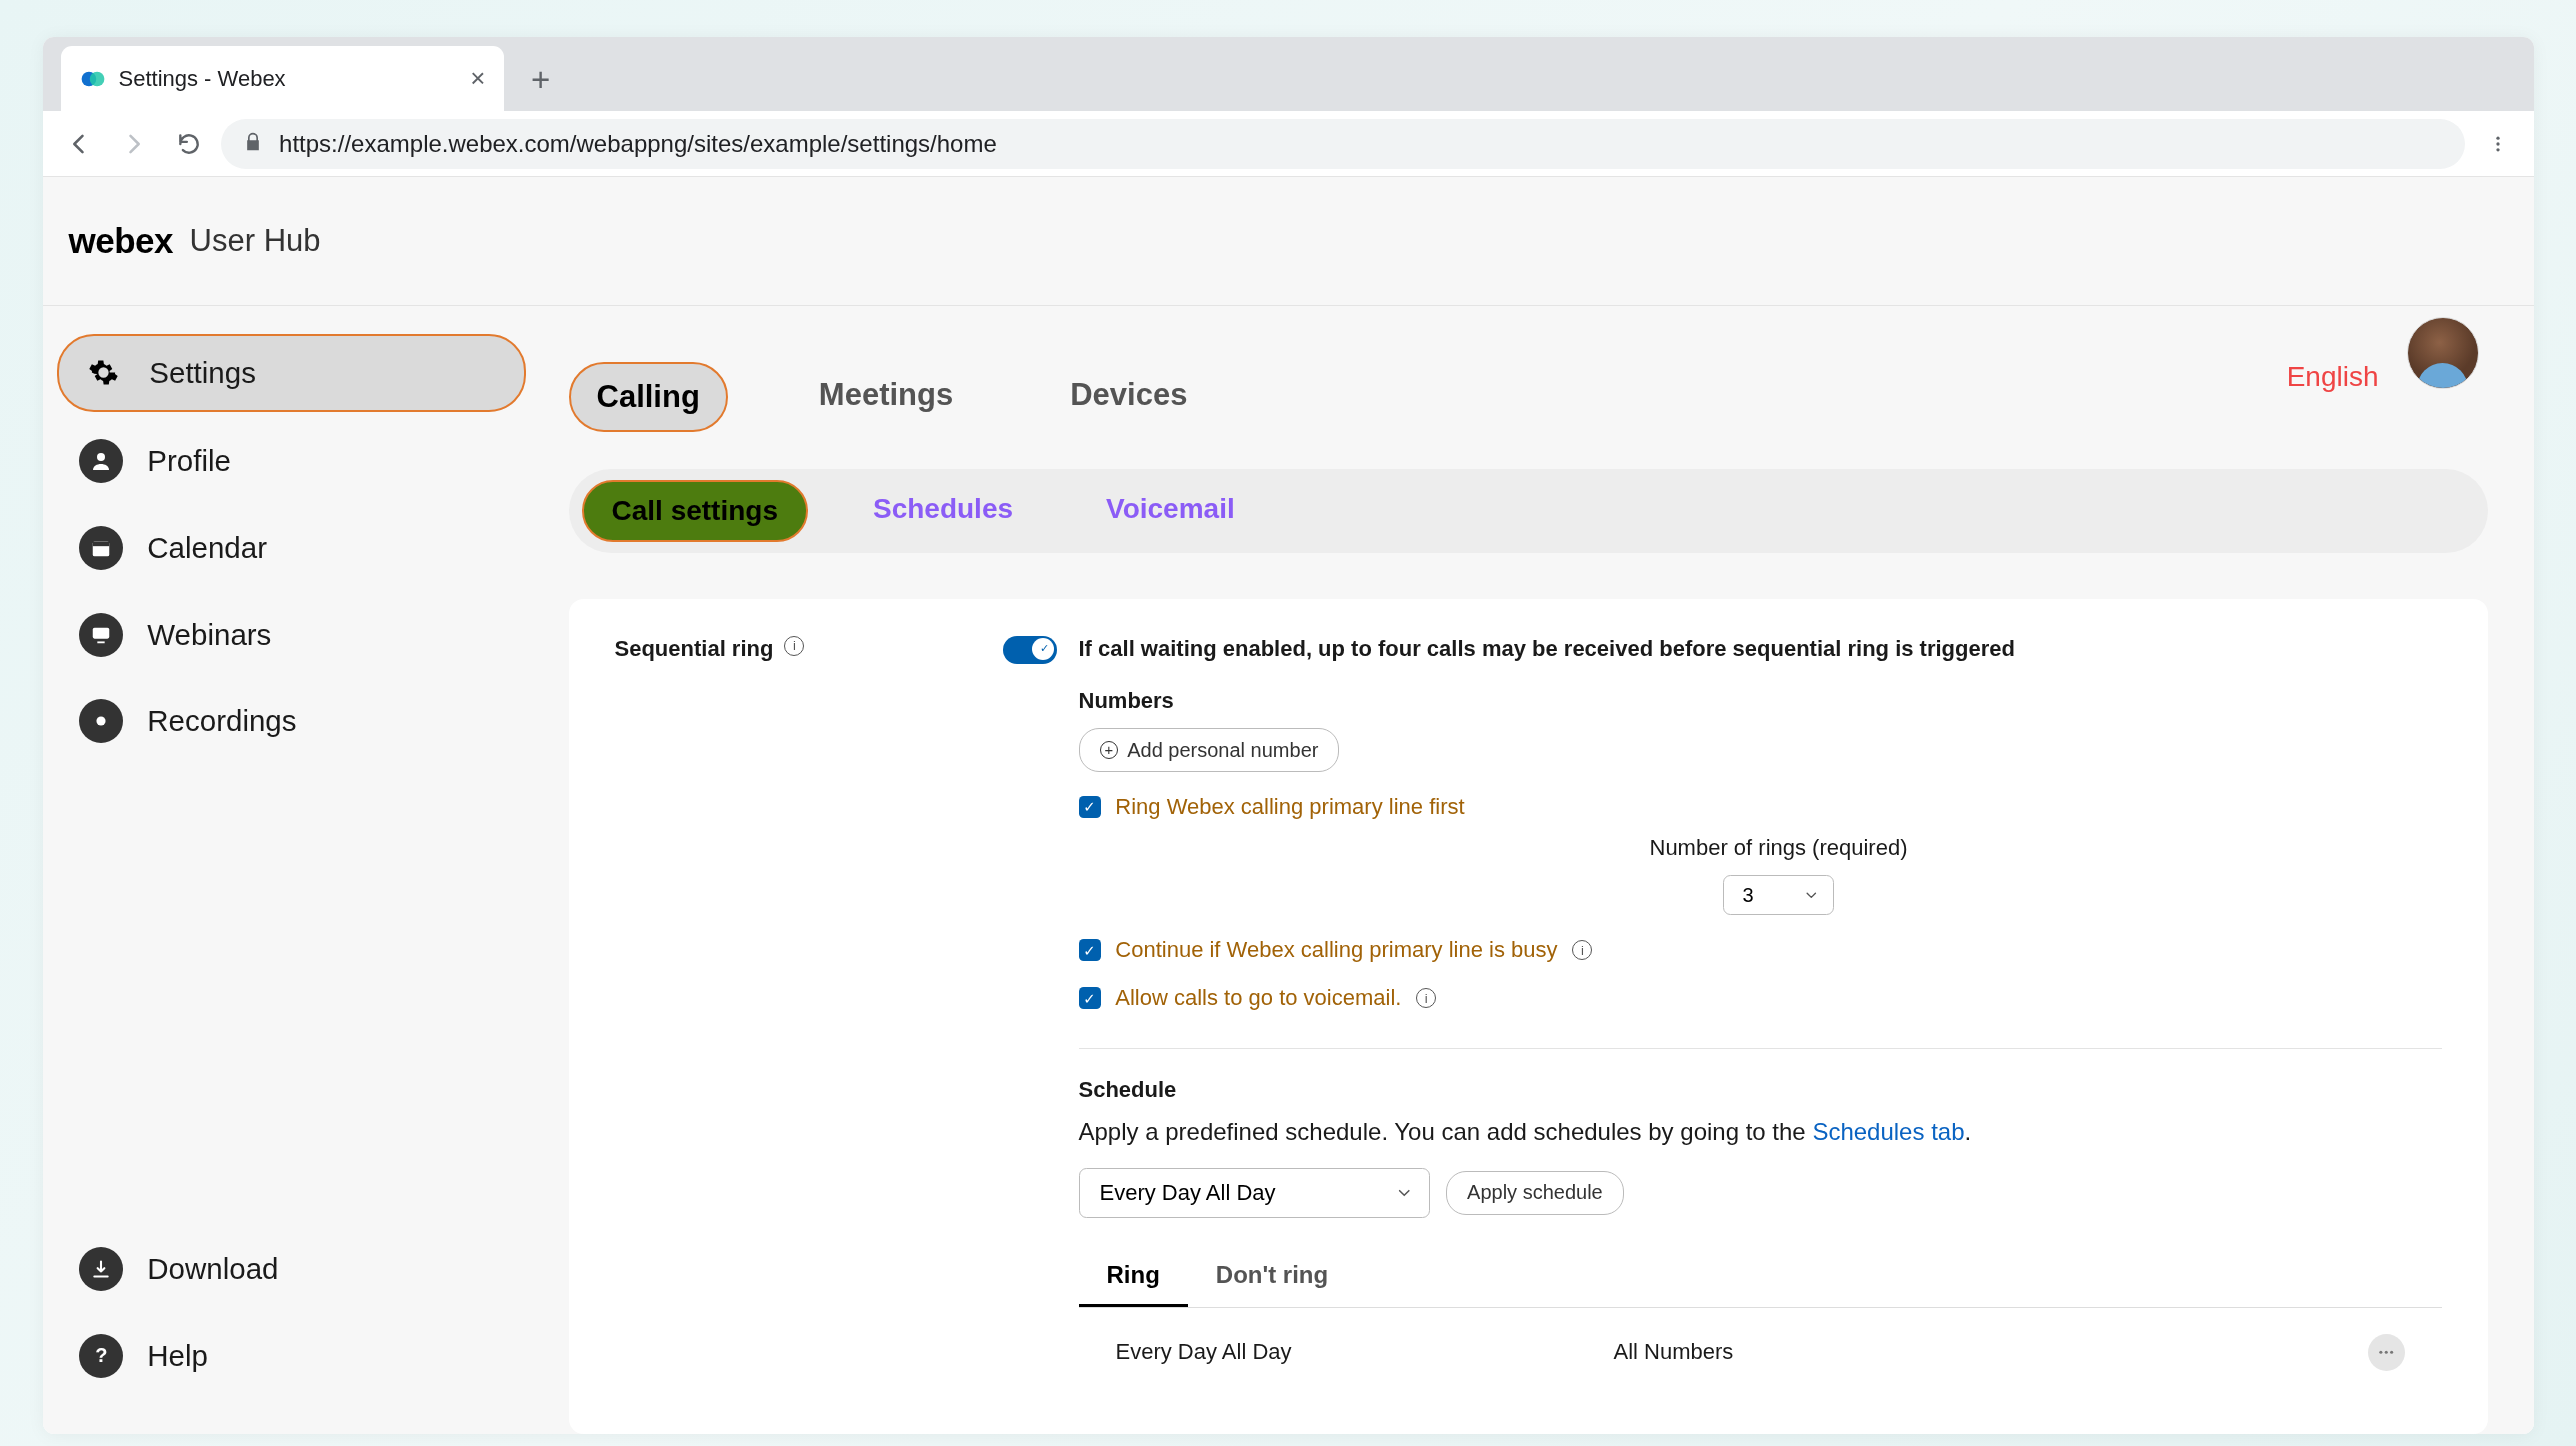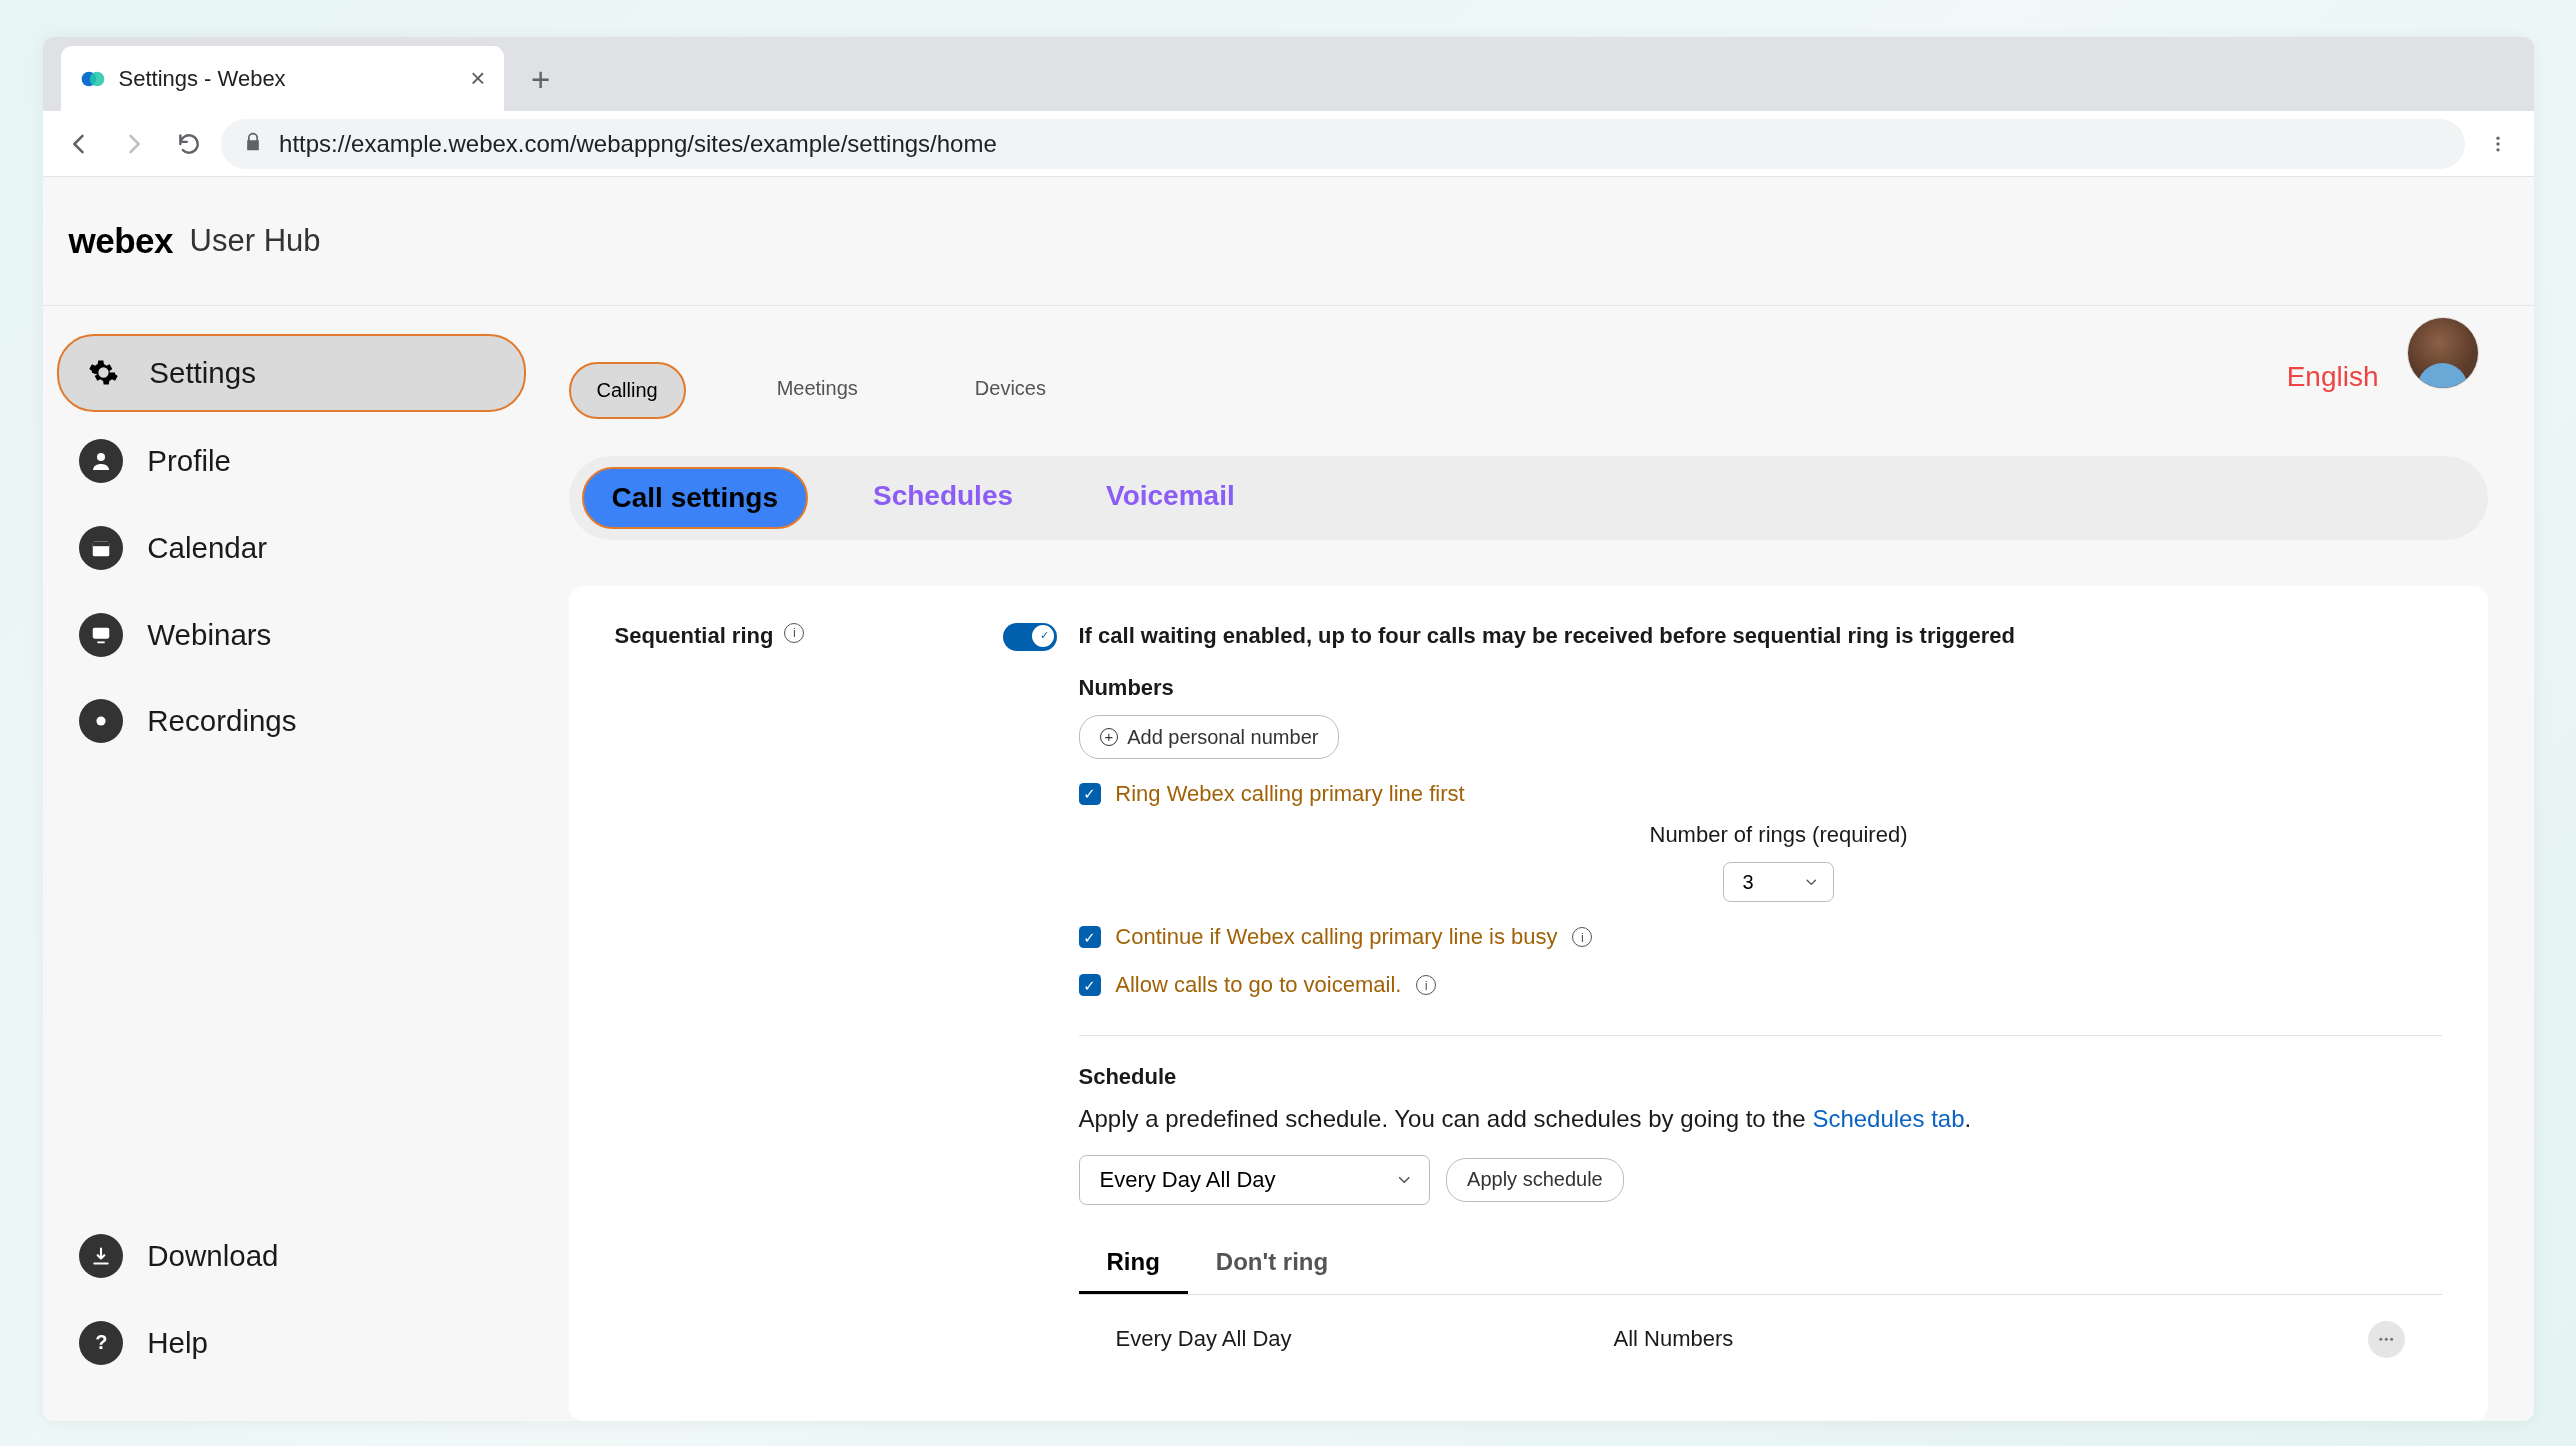--- a/index.html
+++ b/index.html
@@ -43,7 +43,7 @@
 .topright .avatar::after { content:""; position:absolute; bottom:-5.5px; left:9.2px; right:9.2px; height:31px; background:#6aa8d8; border-radius: 37px 37px 0 0; }
 
 .main-tabs { display: flex; gap: 65px; margin-bottom: 37px; margin-top: 28px; }
-.main-tab { font-size: 20px; font-weight: 400; color: #545454; padding: 14.8px 26px; border-radius: 35px; cursor: pointer; }
+.main-tab { font-size: 31px; font-weight: 700; color: #545454; padding: 14.8px 26px; border-radius: 35px; cursor: pointer; }
 .main-tab.active { background: #dadada; border: 2.8px solid #e27a2e; color: #000; }
 
 .sub-tabs-wrap { background: #ededed; border-radius: 46px; padding: 11px 13px; display: flex; gap: 37px; margin-bottom: 46px; }

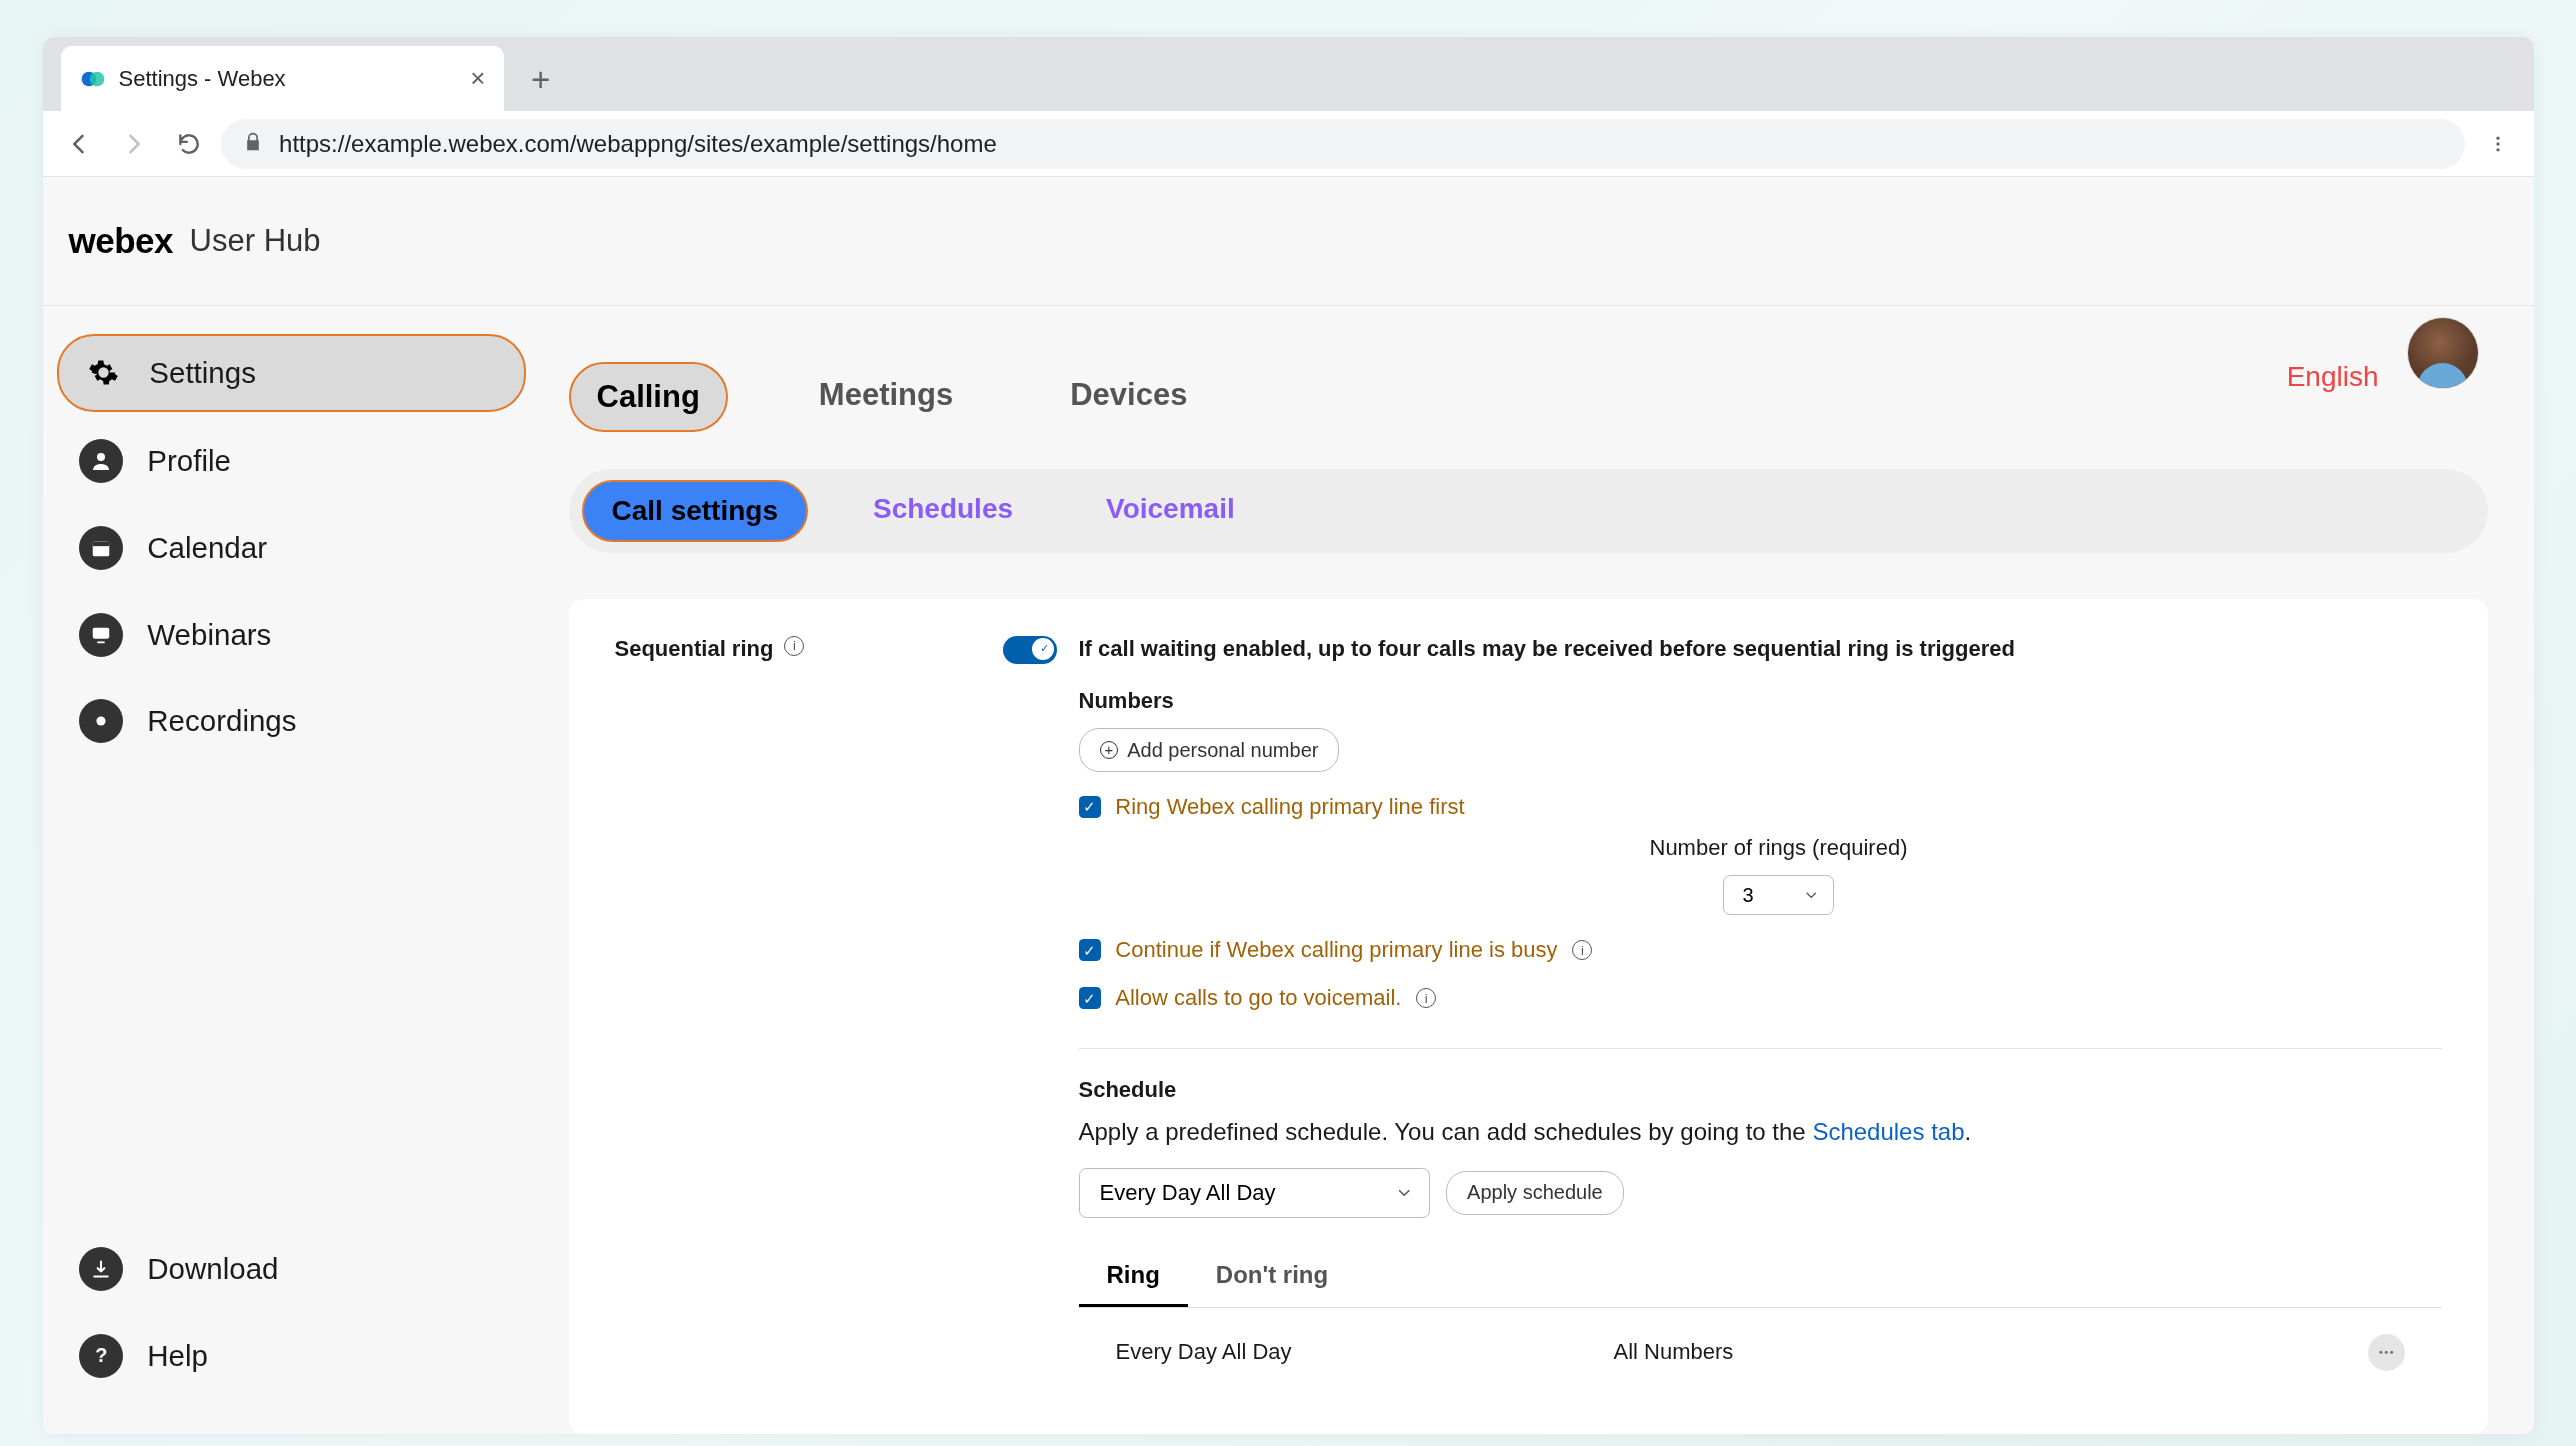--- a/index.html
+++ b/index.html
@@ -48,7 +48,7 @@
 
 .sub-tabs-wrap { background: #ededed; border-radius: 46px; padding: 11px 13px; display: flex; gap: 37px; margin-bottom: 46px; }
 .sub-tab { font-size: 28px; font-weight: 600; color: #8b5cf6; padding: 13px 28px; border-radius: 33px; cursor: pointer; }
-.sub-tab.active { background: #3b82f6; border: 2.8px solid #e27a2e; color: #000; }
+.sub-tab.active { background: #4d7c0f; border: 2.8px solid #e27a2e; color: #000; }
 
 .panel { background: #fff; border-radius: 14.8px; padding: 37px 46px; }
 .setting-row { display: flex; }

